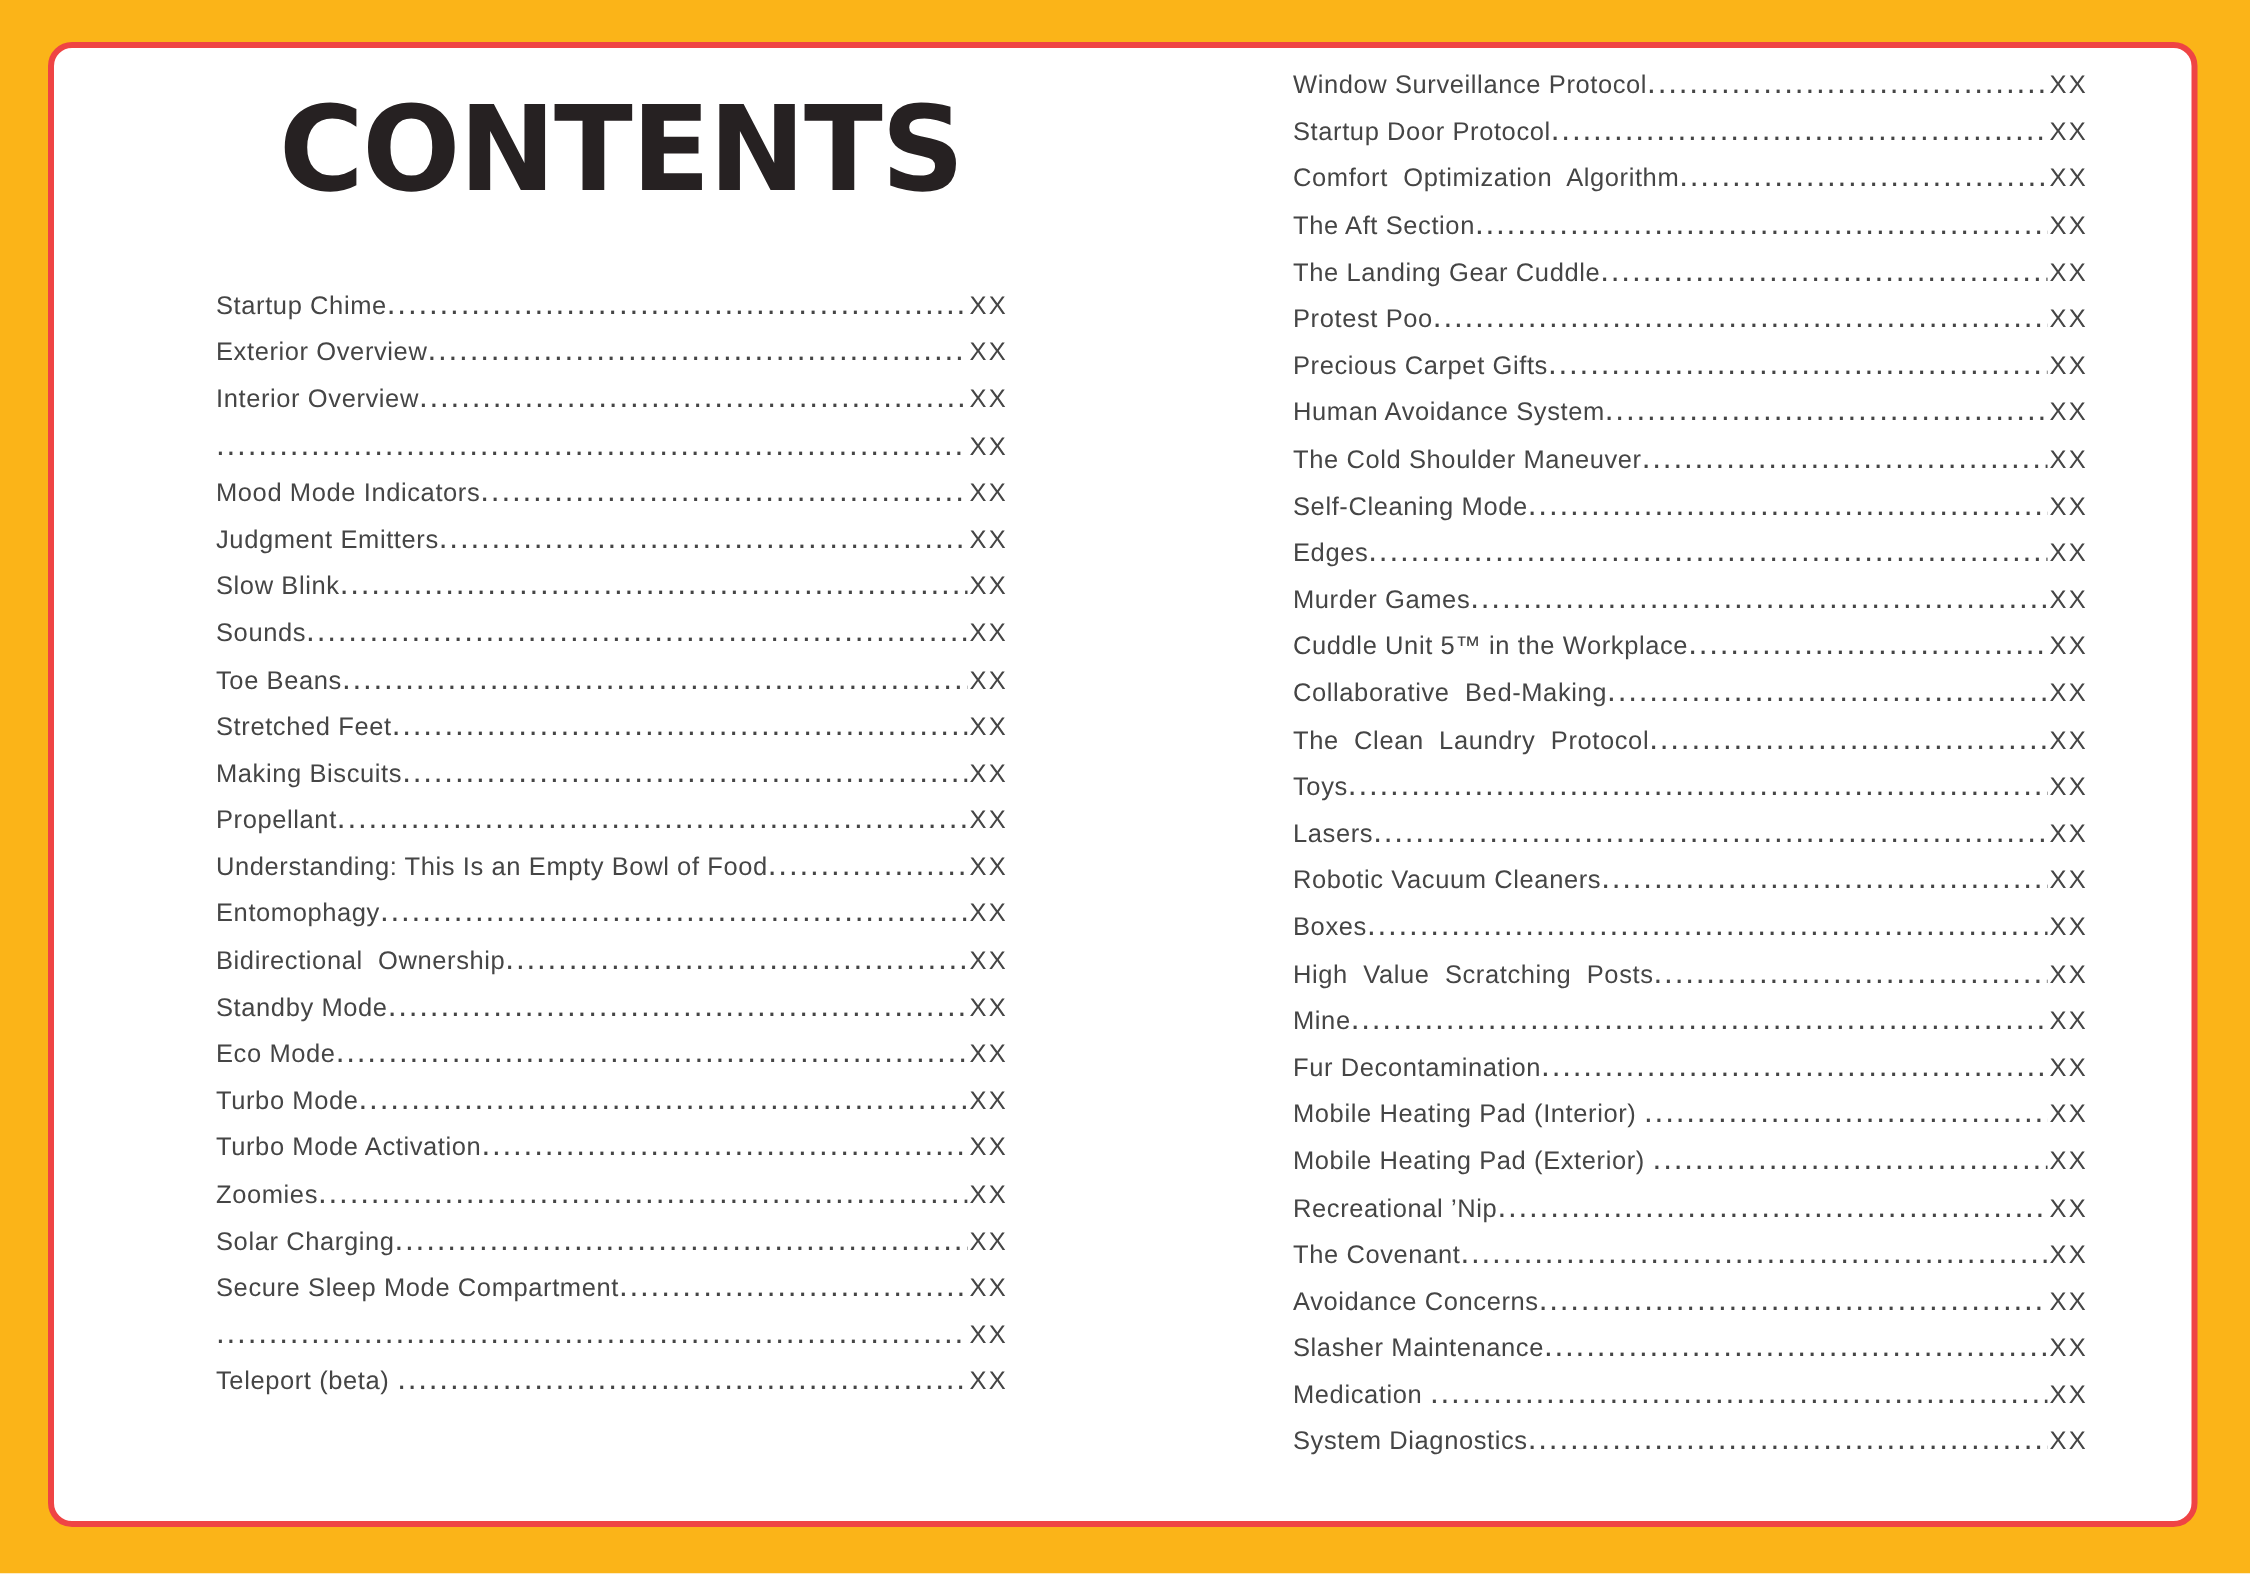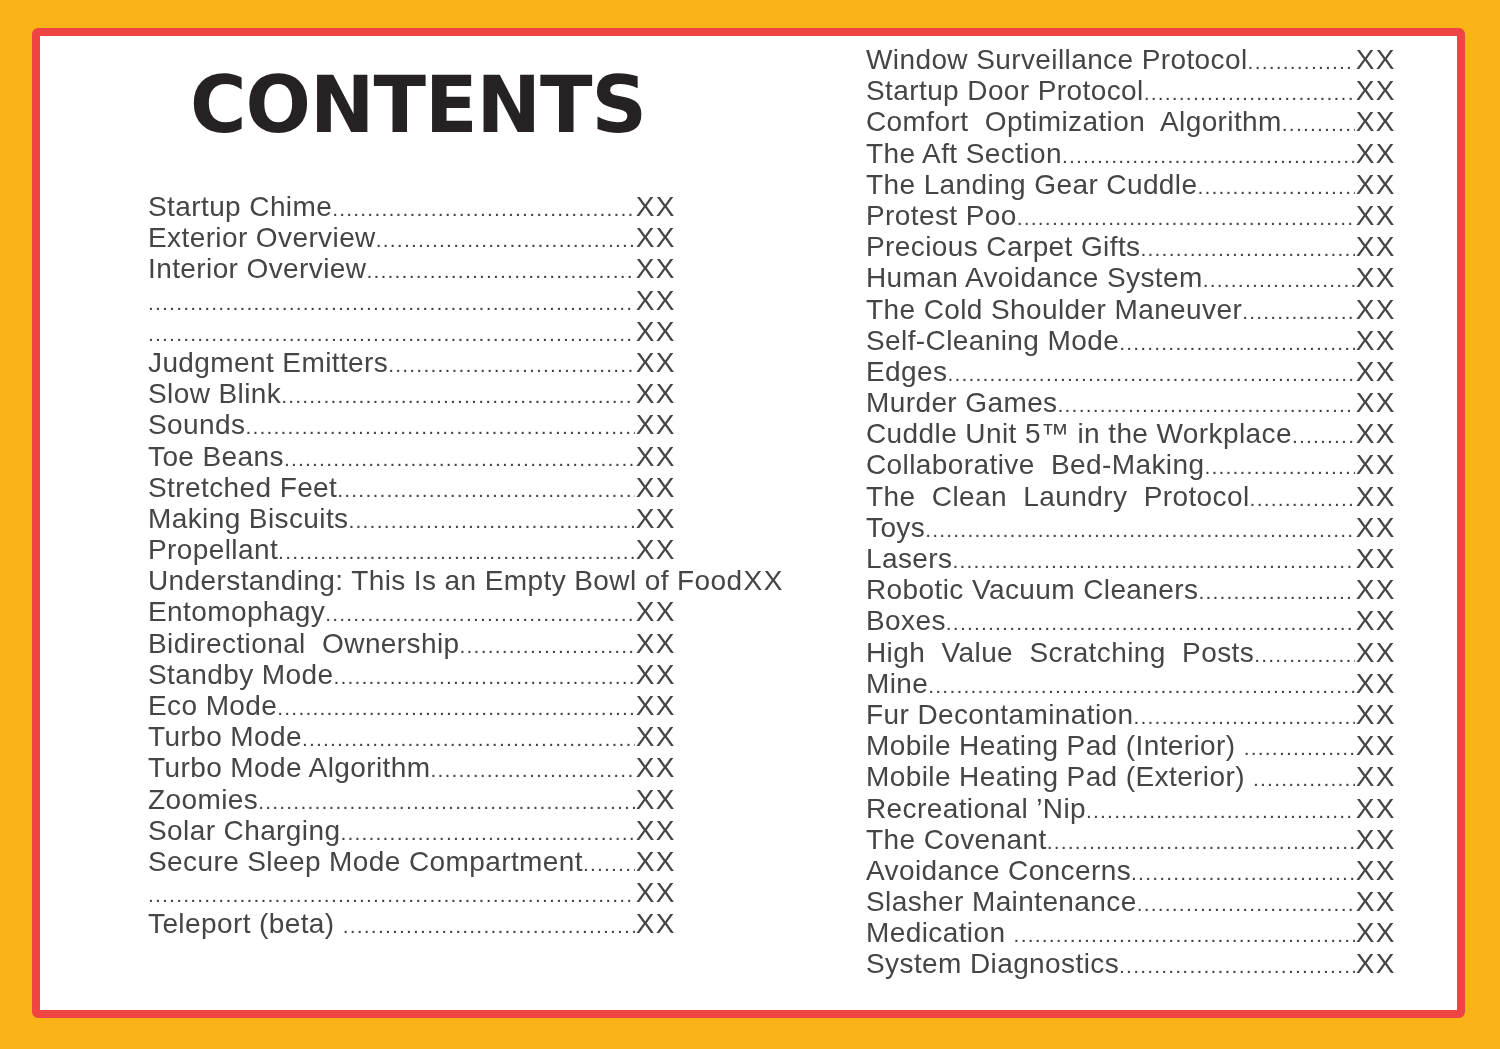--- a/index.html
+++ b/index.html
@@ -23,8 +23,8 @@
     width: 1433px;
     height: 990px;
     background: #FFFFFF;
-    border: 8px solid #ef4444;
-    border-radius: 6px;
+    border: 4px solid #ef4444;
+    border-radius: 16px;
     box-sizing: border-box;
   }
   .page-title {

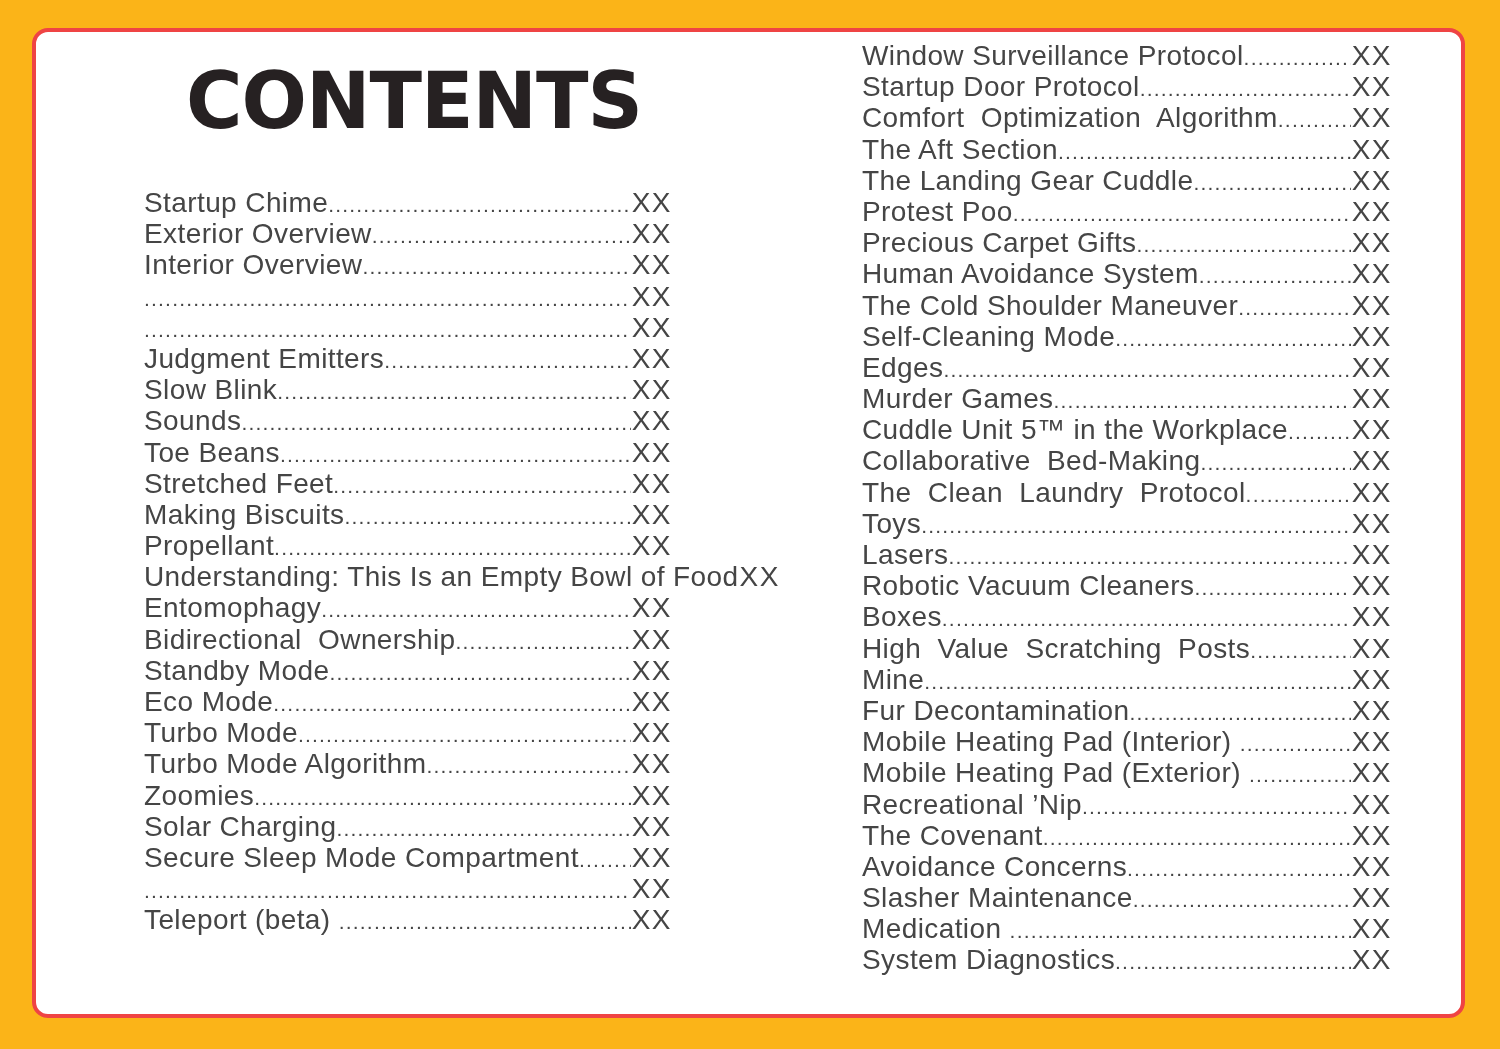--- a/index.html
+++ b/index.html
@@ -59,7 +59,7 @@
     align-items: baseline;
     line-height: 31.2px;
     height: 31.2px;
-    font-size: 28px;
+    font-size: 17px;
     font-weight: 300;
     color: #454545;
     letter-spacing: 0.4px;

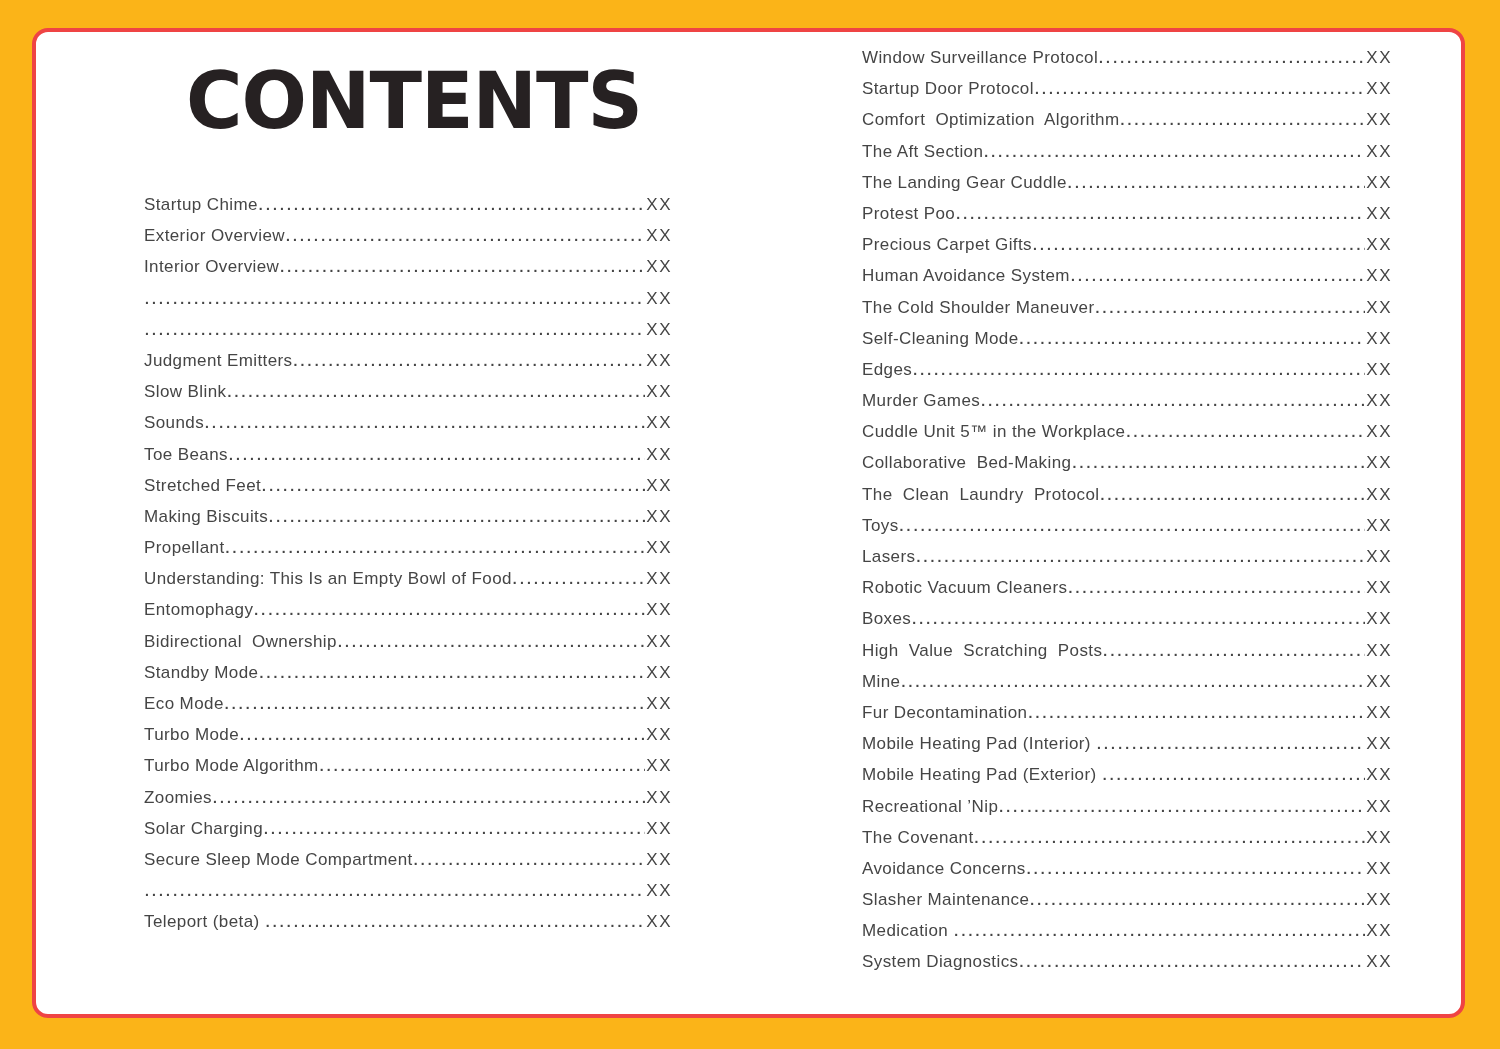--- a/index.html
+++ b/index.html
@@ -114,6 +114,7 @@
           <span class="toc-page-num">XX</span>
         </div>
         <div class="toc-row">
+          <span class="toc-label">Mood Mode Indicators</span>
           <span class="toc-dots" aria-hidden="true"></span>
           <span class="toc-page-num">XX</span>
         </div>

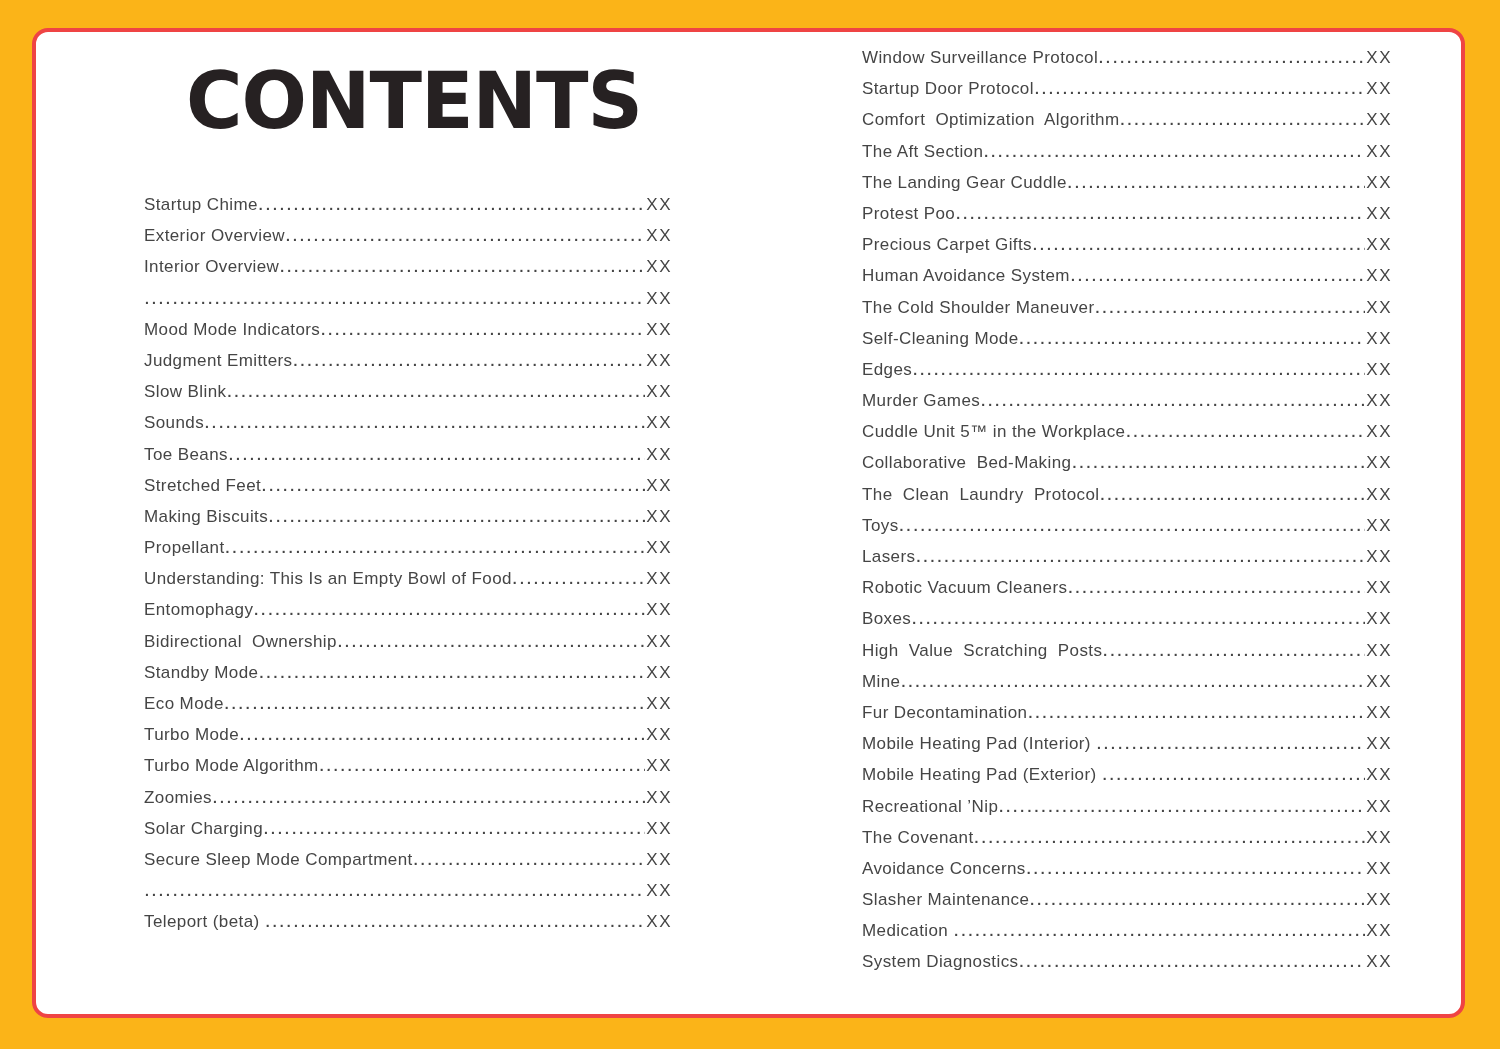--- a/index.html
+++ b/index.html
@@ -184,7 +184,7 @@
           <span class="toc-page-num">XX</span>
         </div>
         <div class="toc-row">
-          <span class="toc-label">Turbo Mode Algorithm</span>
+          <span class="toc-label">Turbo Mode Activation</span>
           <span class="toc-dots" aria-hidden="true"></span>
           <span class="toc-page-num">XX</span>
         </div>

